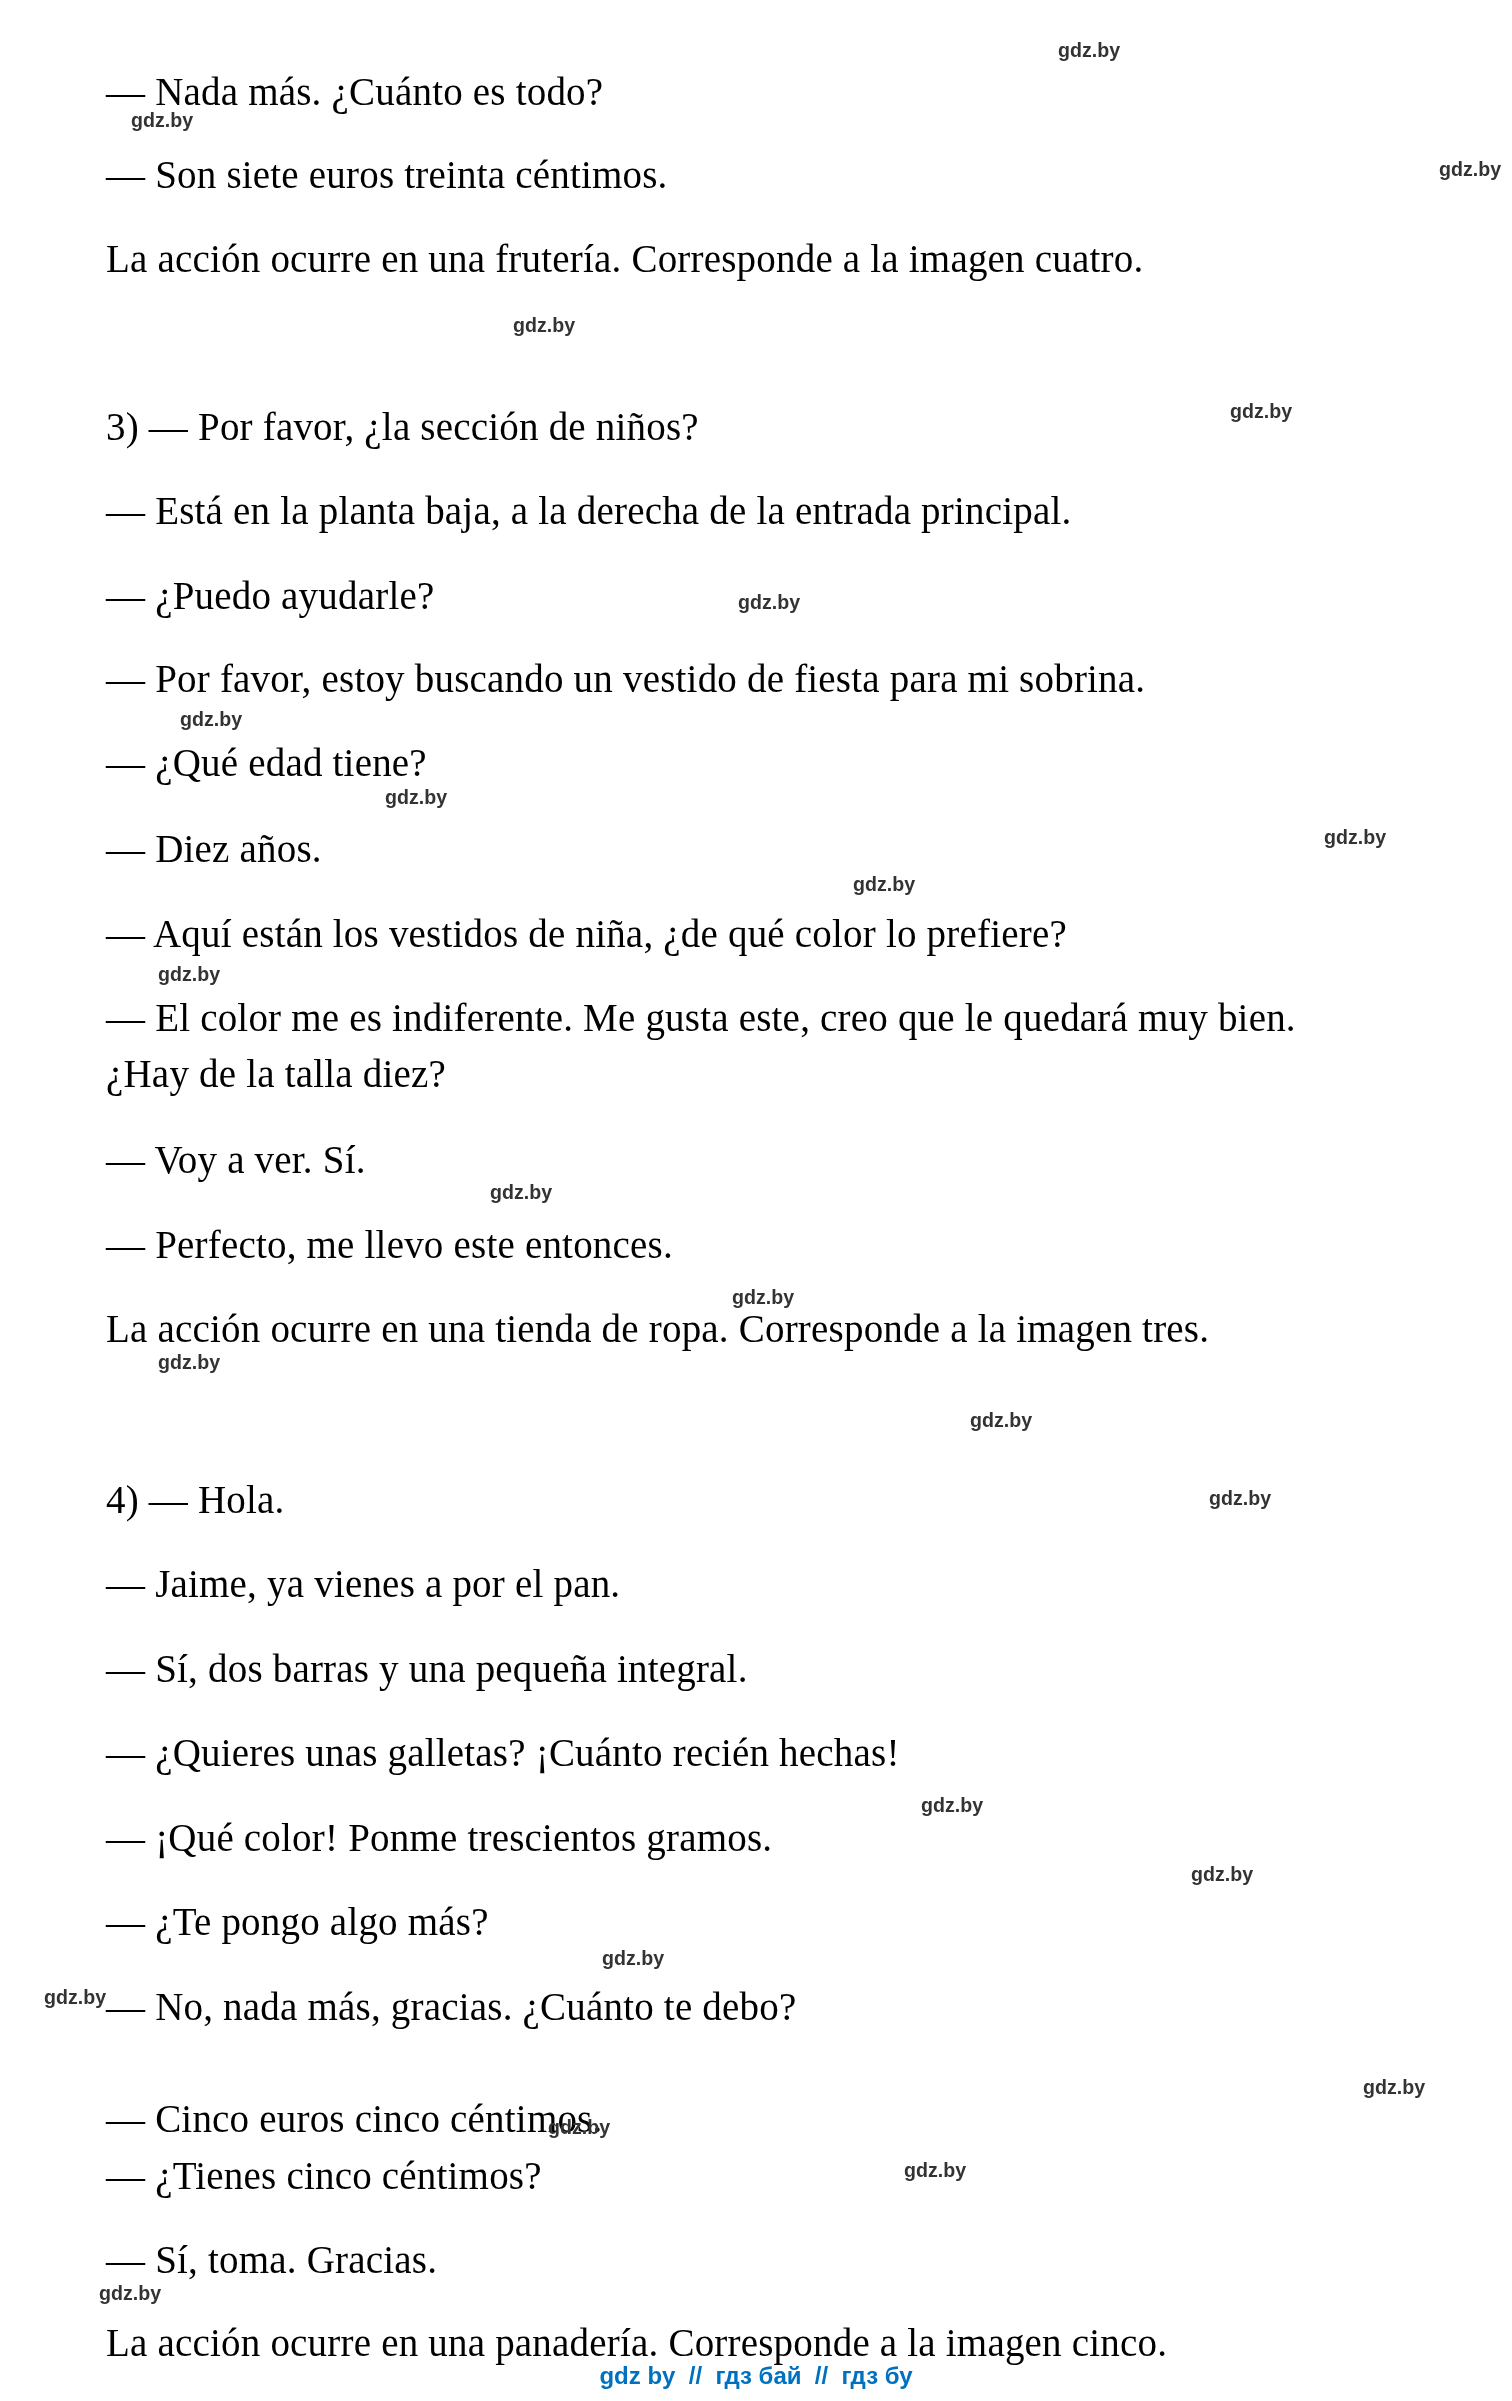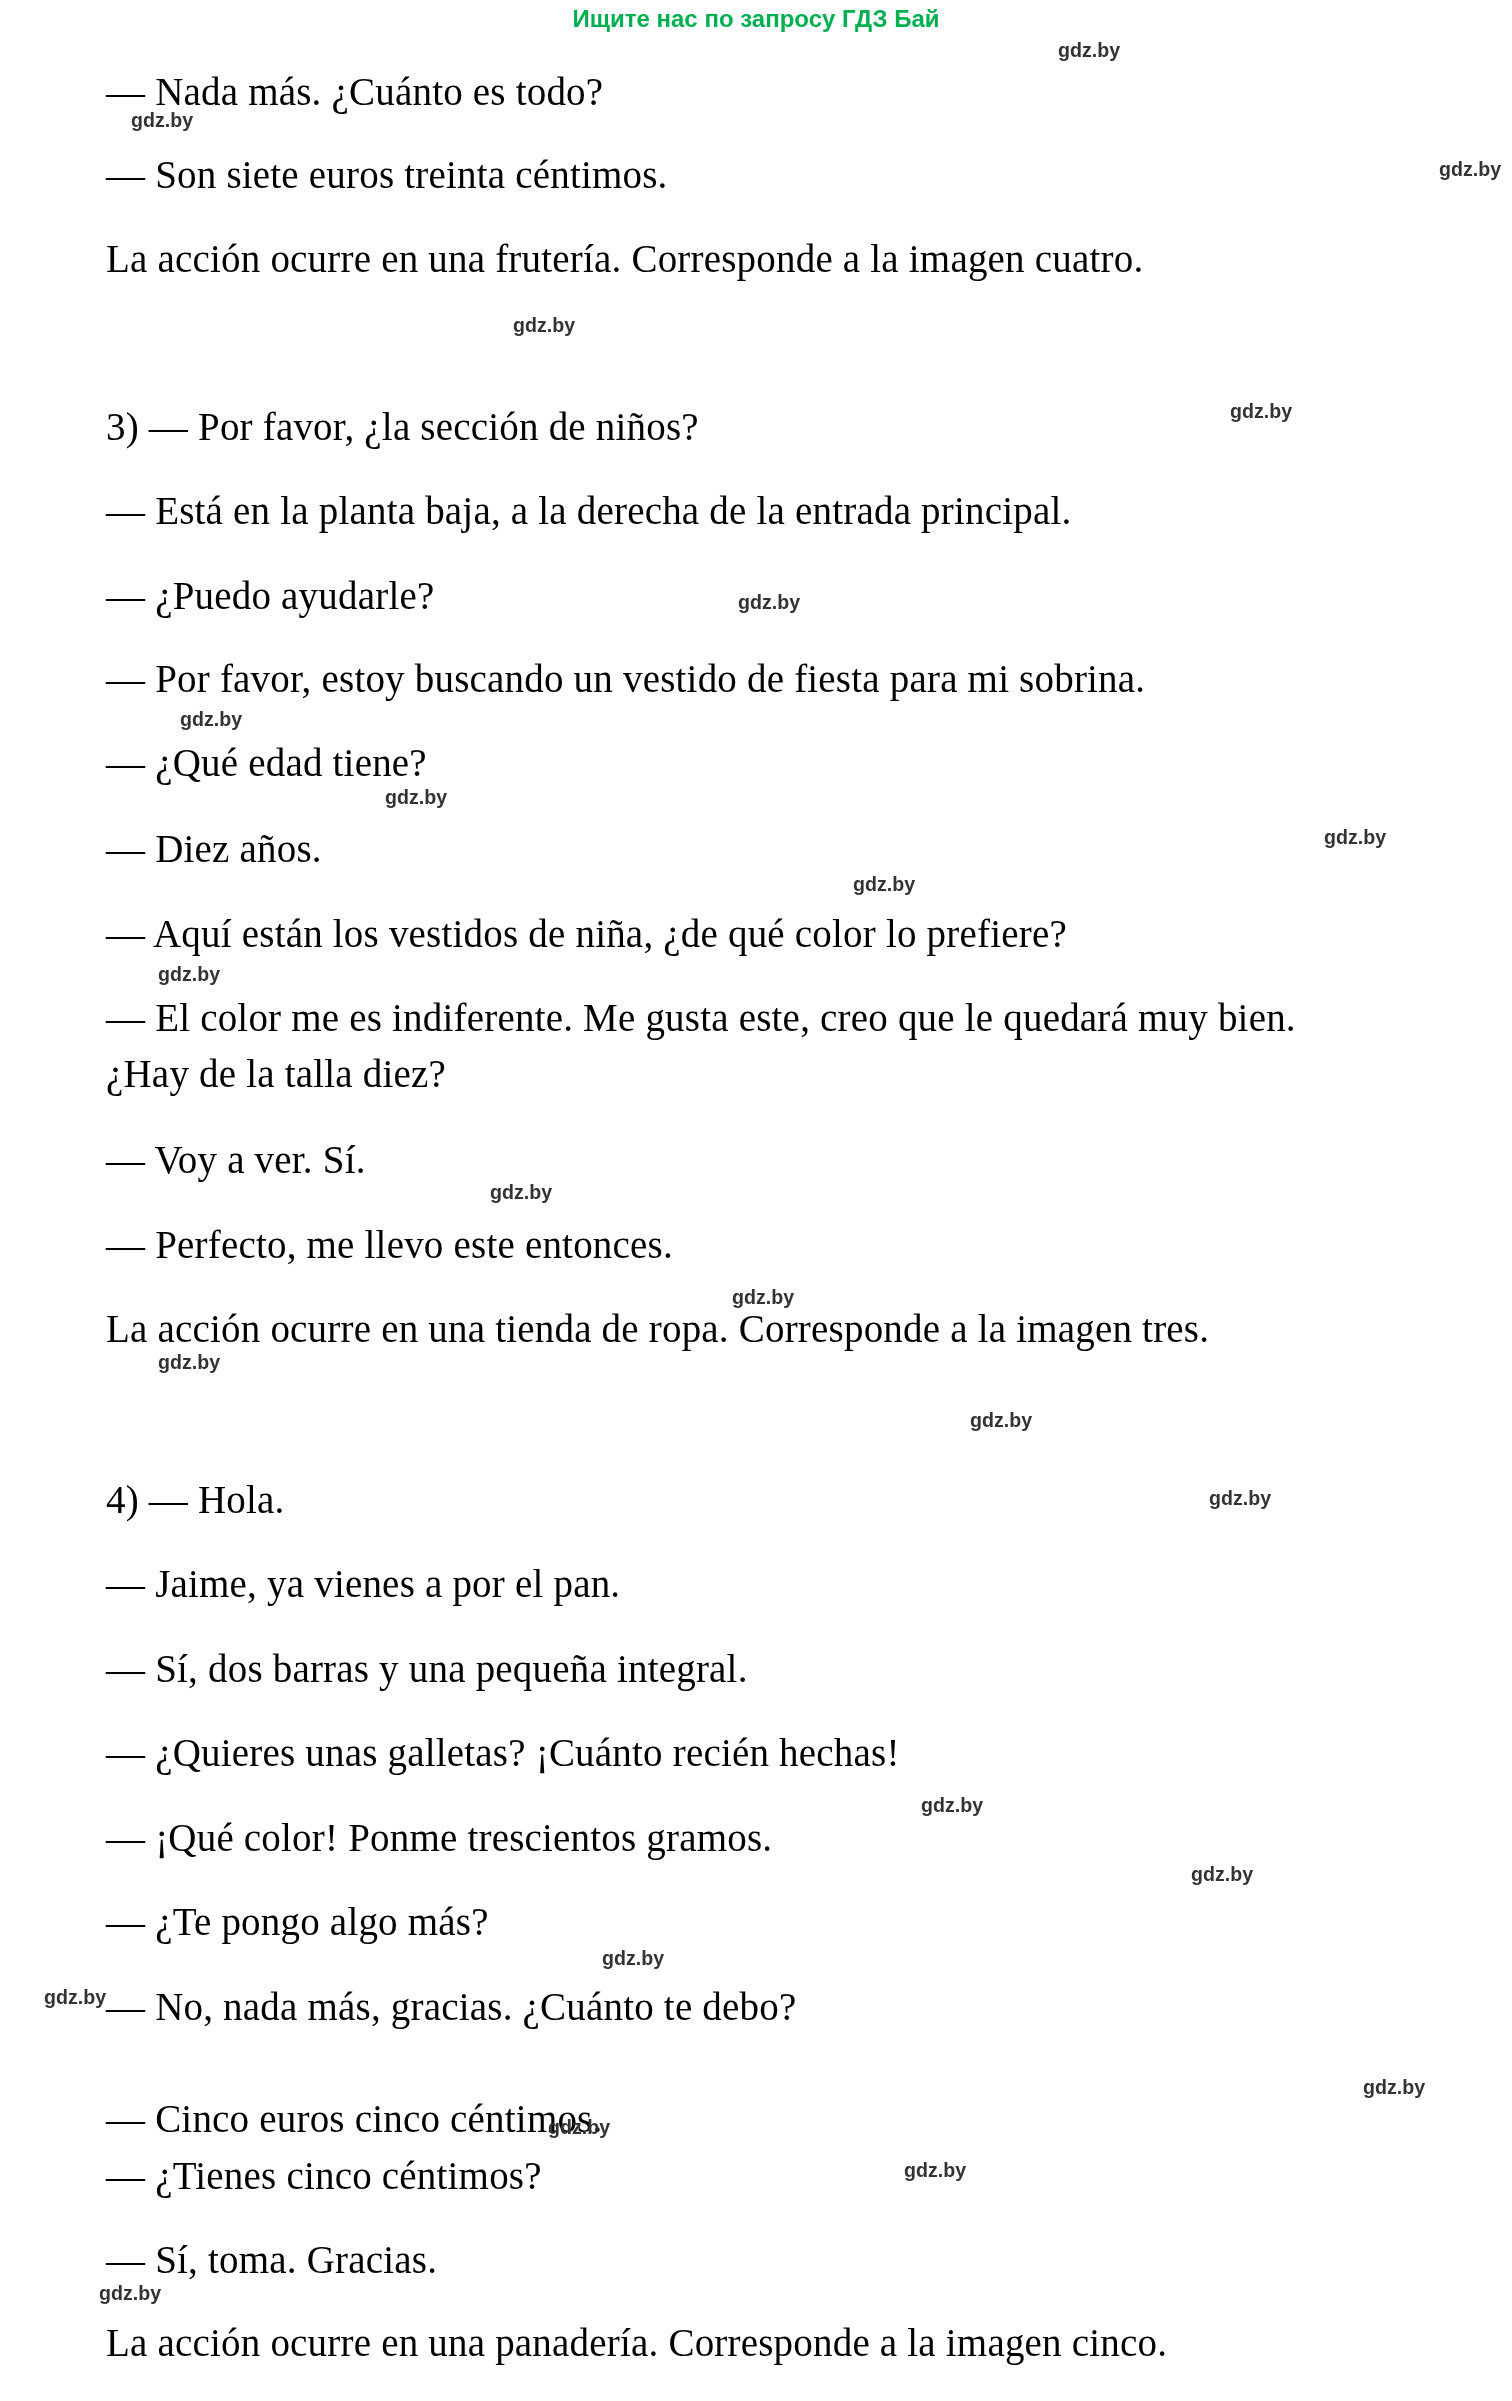--- a/index.html
+++ b/index.html
@@ -54,7 +54,6 @@
 <body>
 
 <div class="page">
-  <div class="header-promo" style="color: rgb(0, 176, 80);">Ищите нас по запросу ГДЗ Бай</div>
 
   <div>
       <div class="text-line" style="left: 106px; top: 72px;">— Nada más. ¿Cuánto es todo?</div>

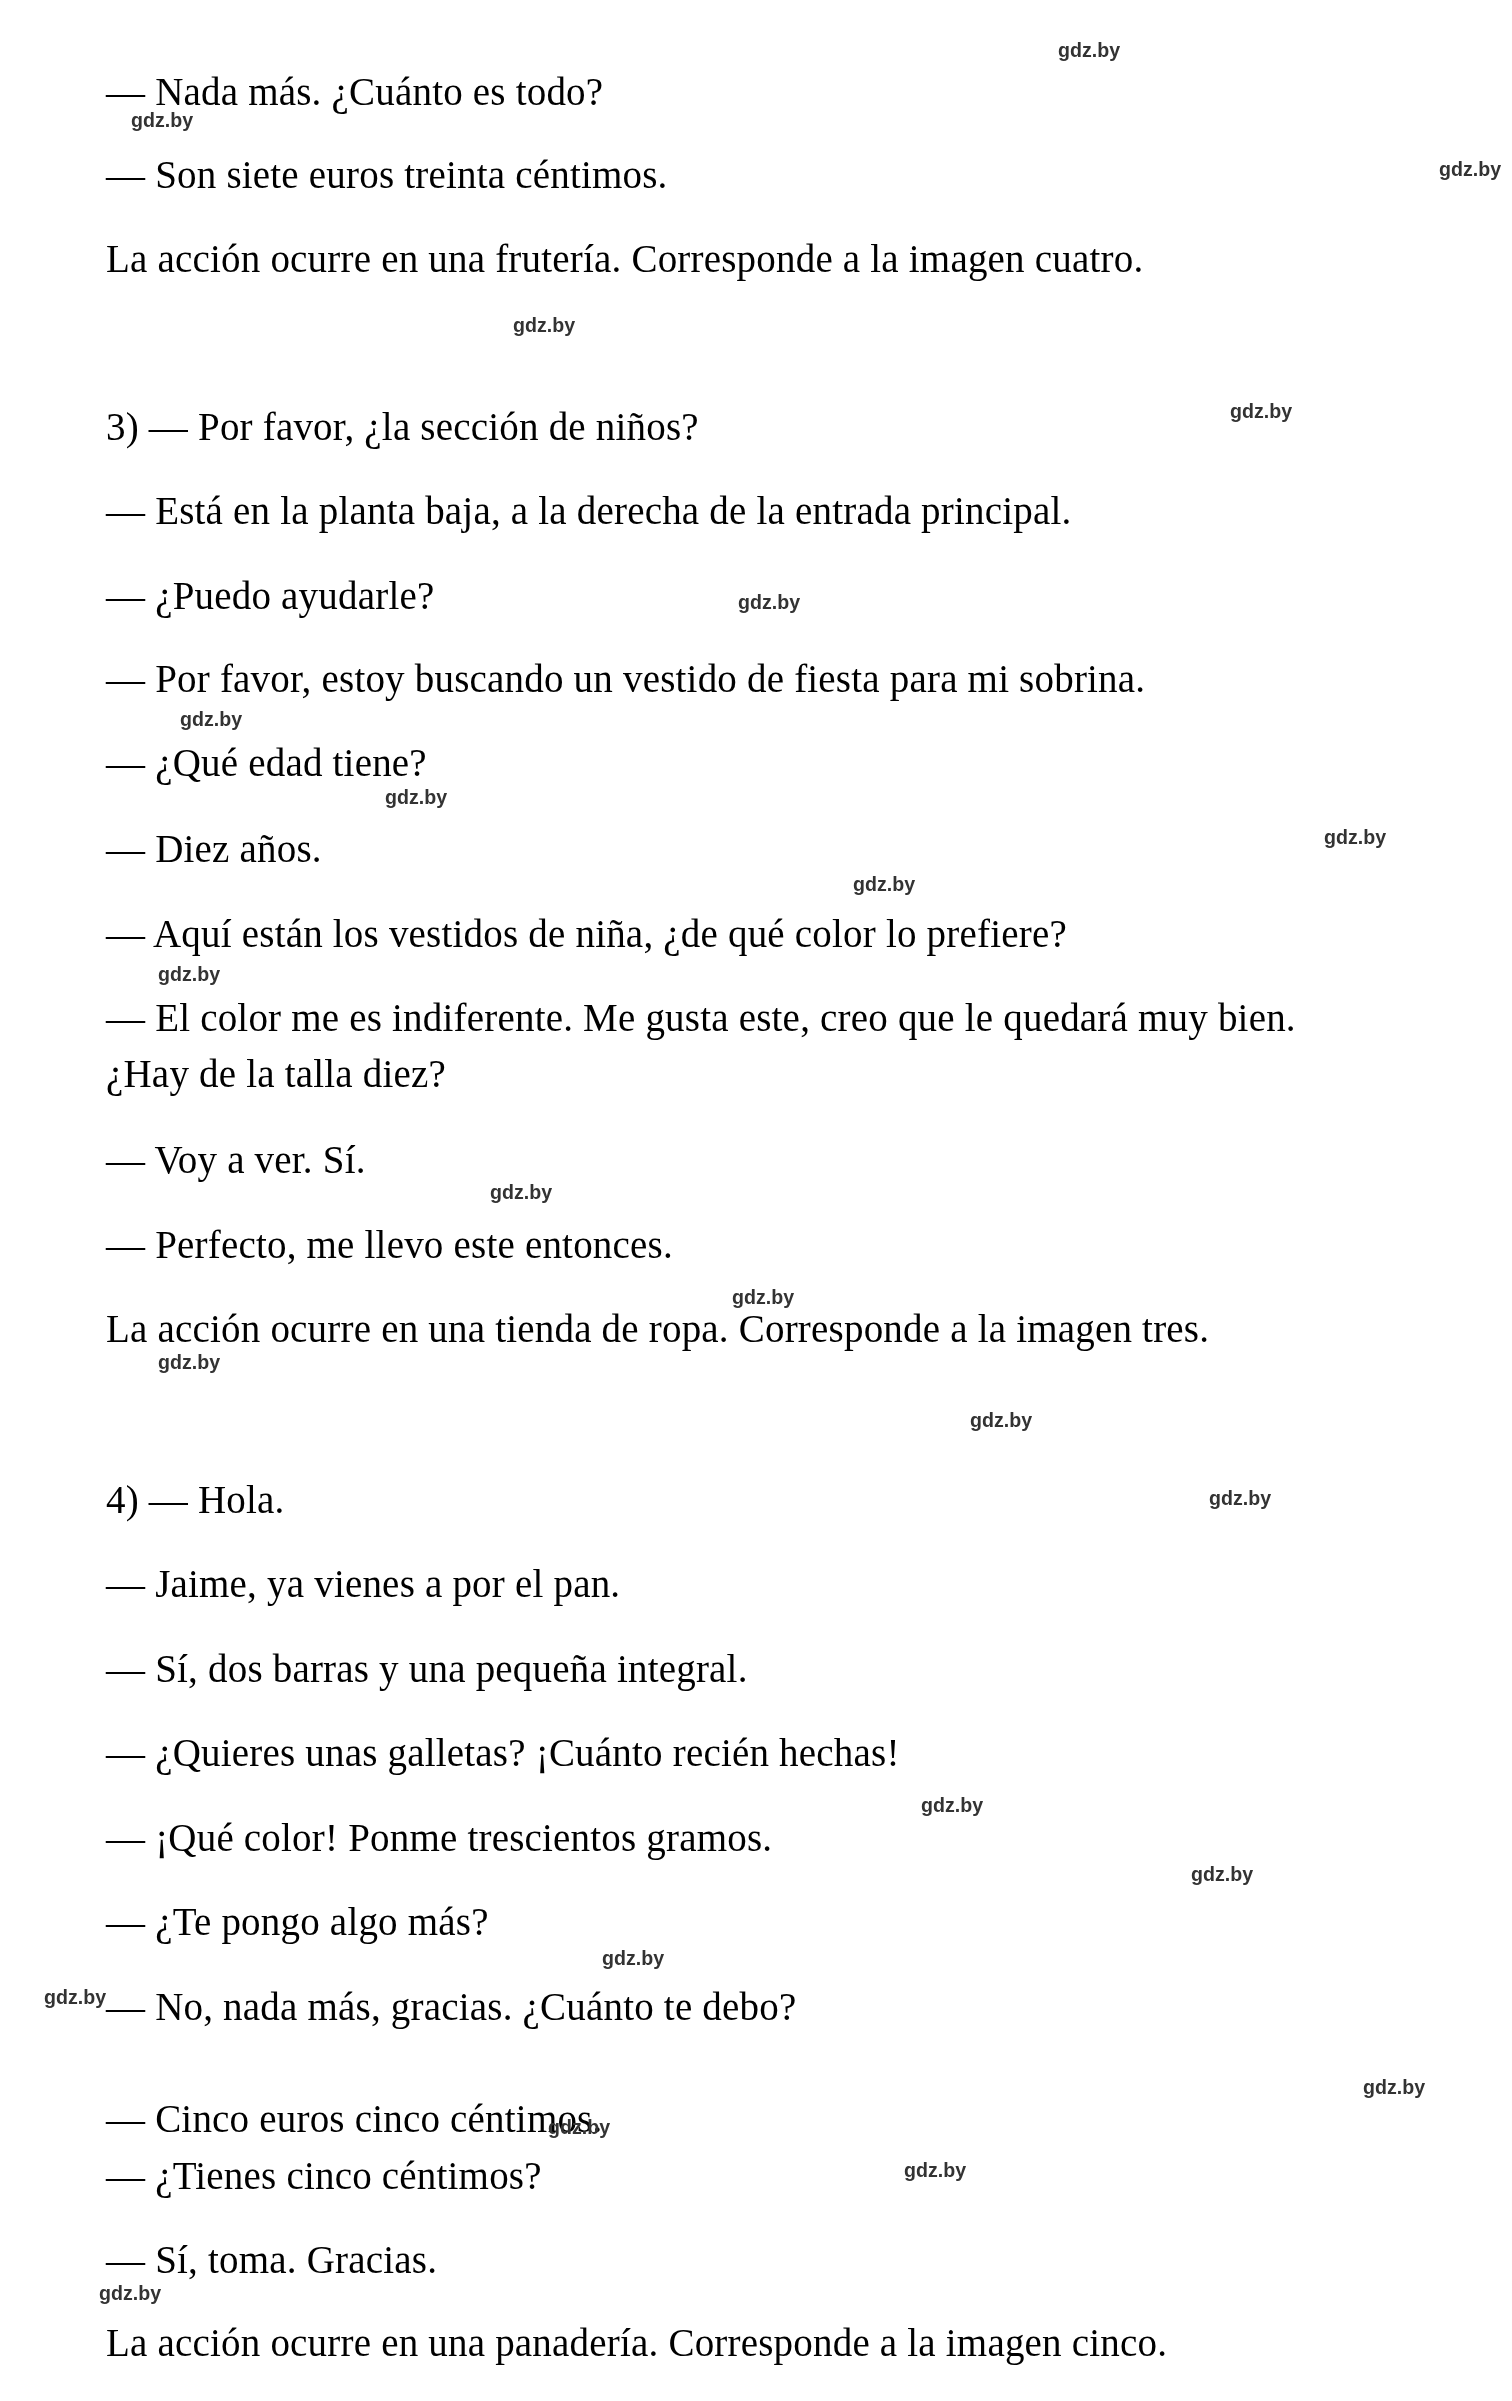--- a/index.html
+++ b/index.html
@@ -111,6 +111,7 @@
       <div class="watermark" style="left: 99px; top: 2284px; color: rgb(51, 51, 51);">gdz.by</div>
     </div>
 
+  <div class="footer-brand" style="color: rgb(0, 112, 192);">gdz by  //  гдз бай  //  гдз бу</div>
 </div>
 
 

